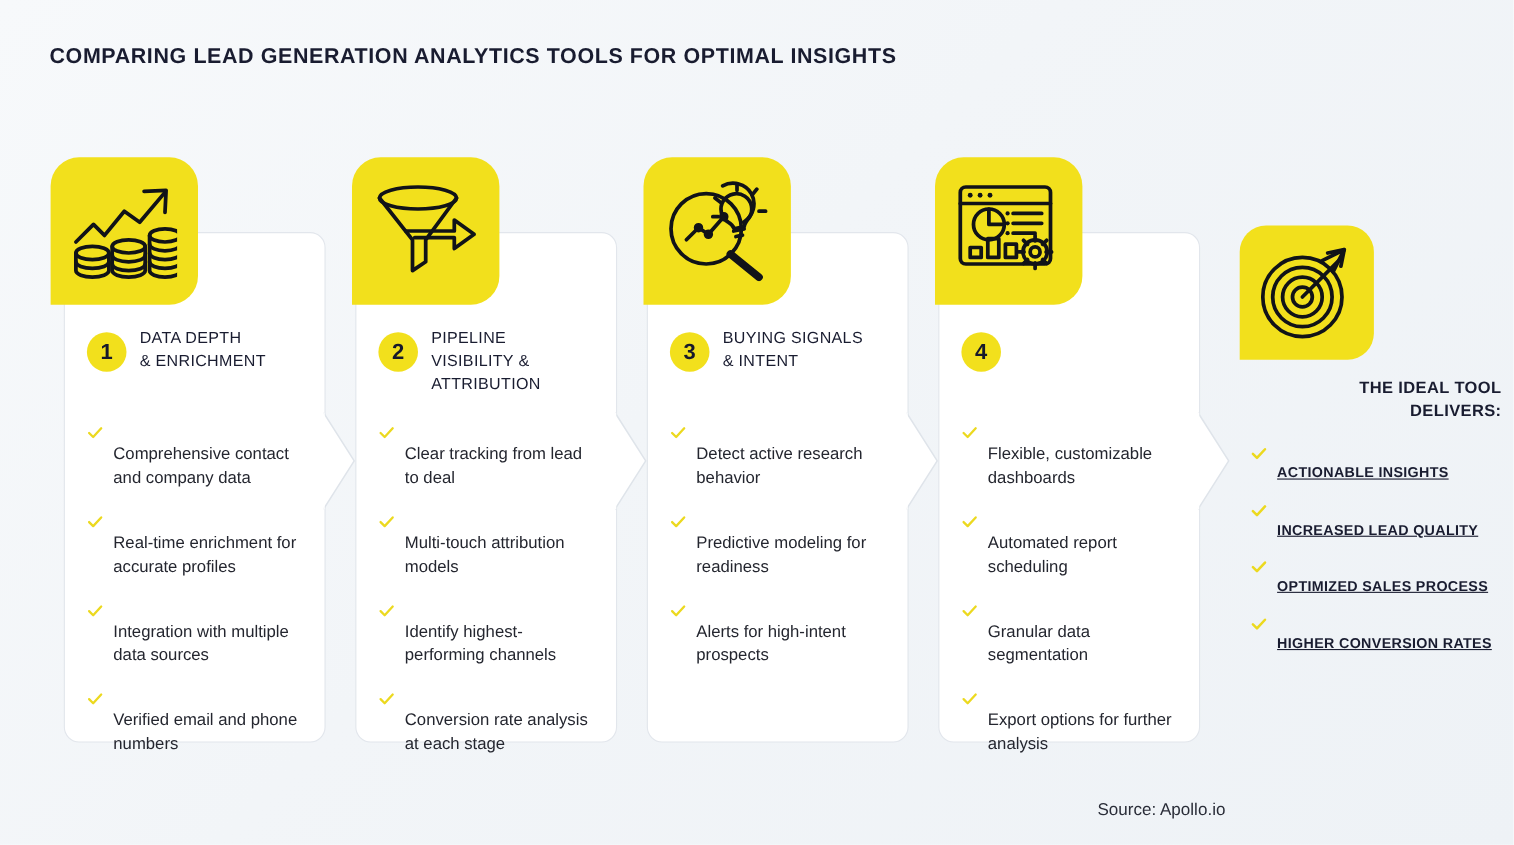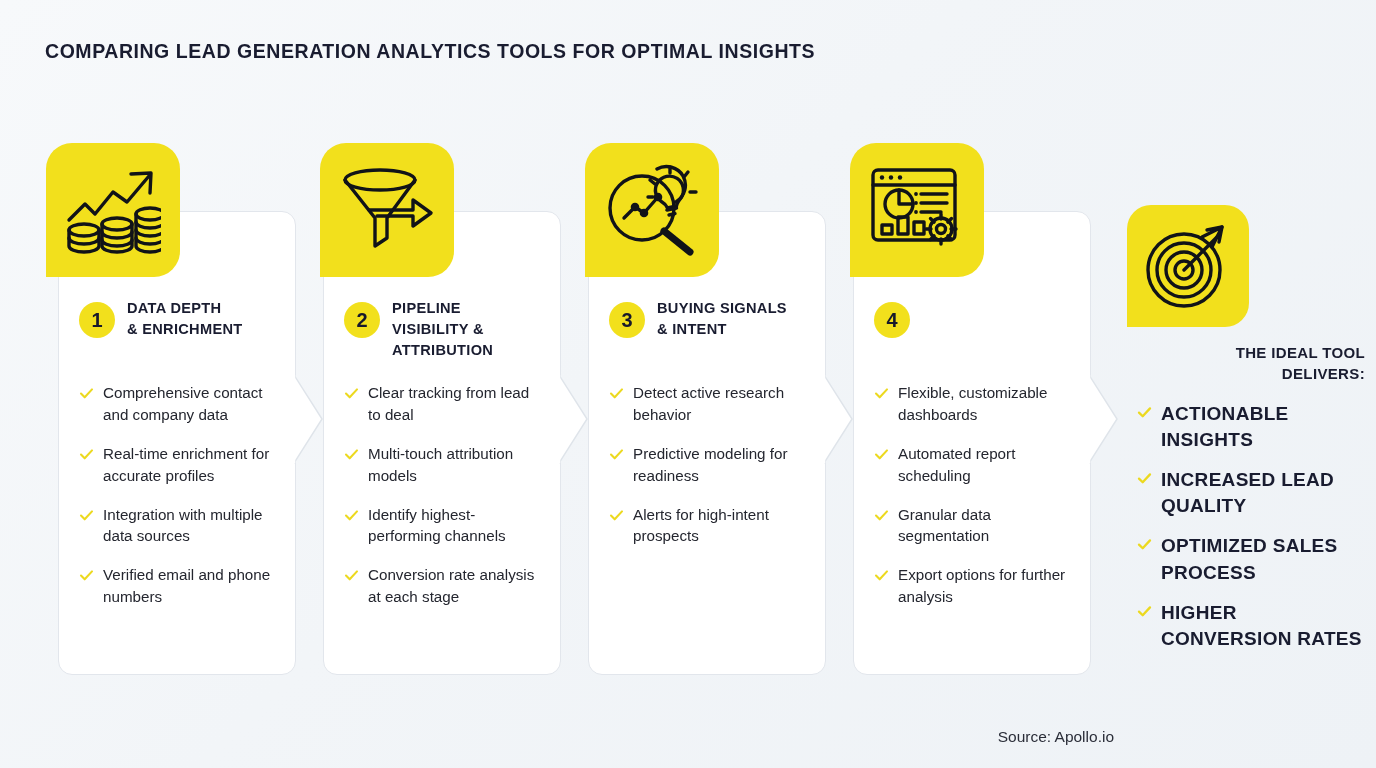--- a/index.html
+++ b/index.html
@@ -110,7 +110,7 @@
   }
   .card-title {
     font-size: 14.6px;
-    font-weight: 700;
+    font-weight: 400;
     line-height: 1.45;
     letter-spacing: 0.3px;
     color: #191c30;

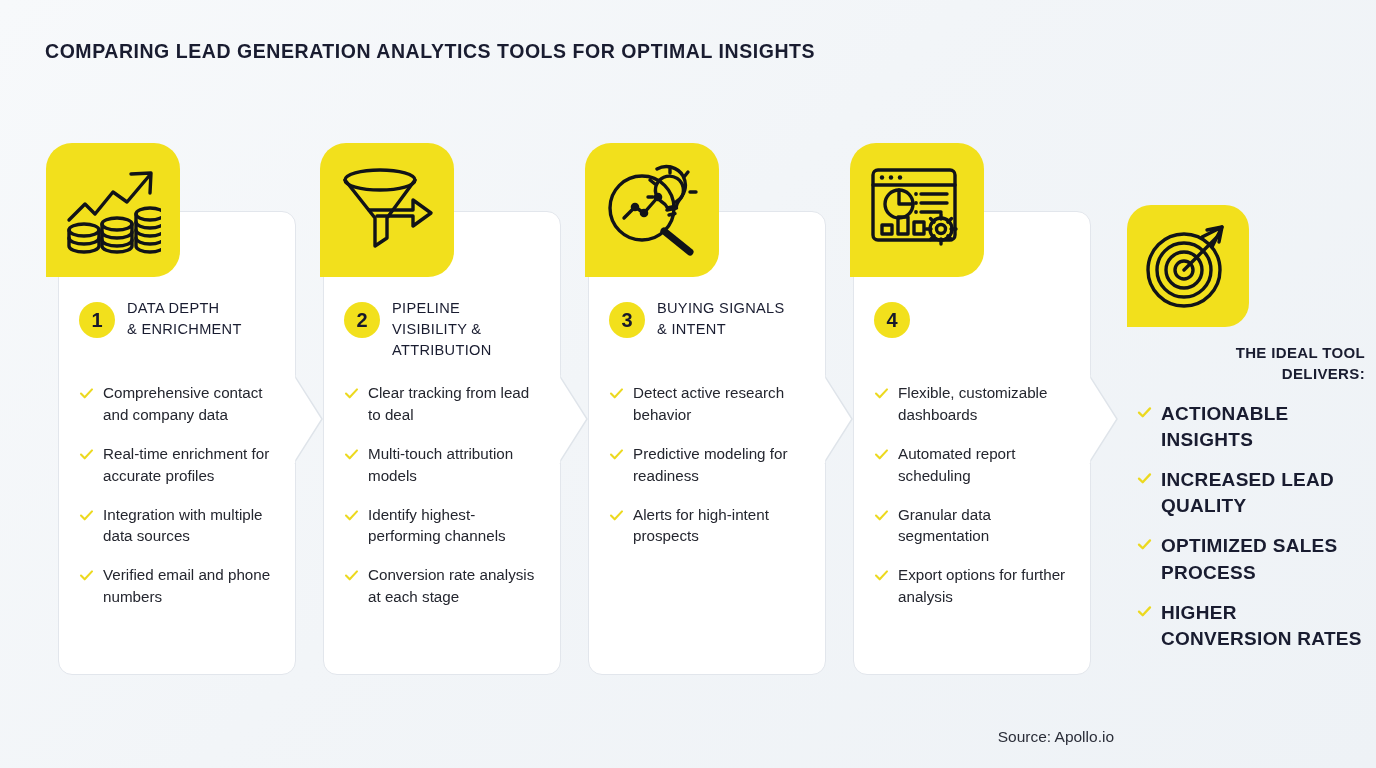--- a/index.html
+++ b/index.html
@@ -143,6 +143,7 @@
     font-size: 15.2px;
     line-height: 1.44;
     color: #24262f;
+    margin-top: 20px;
   }
 
   

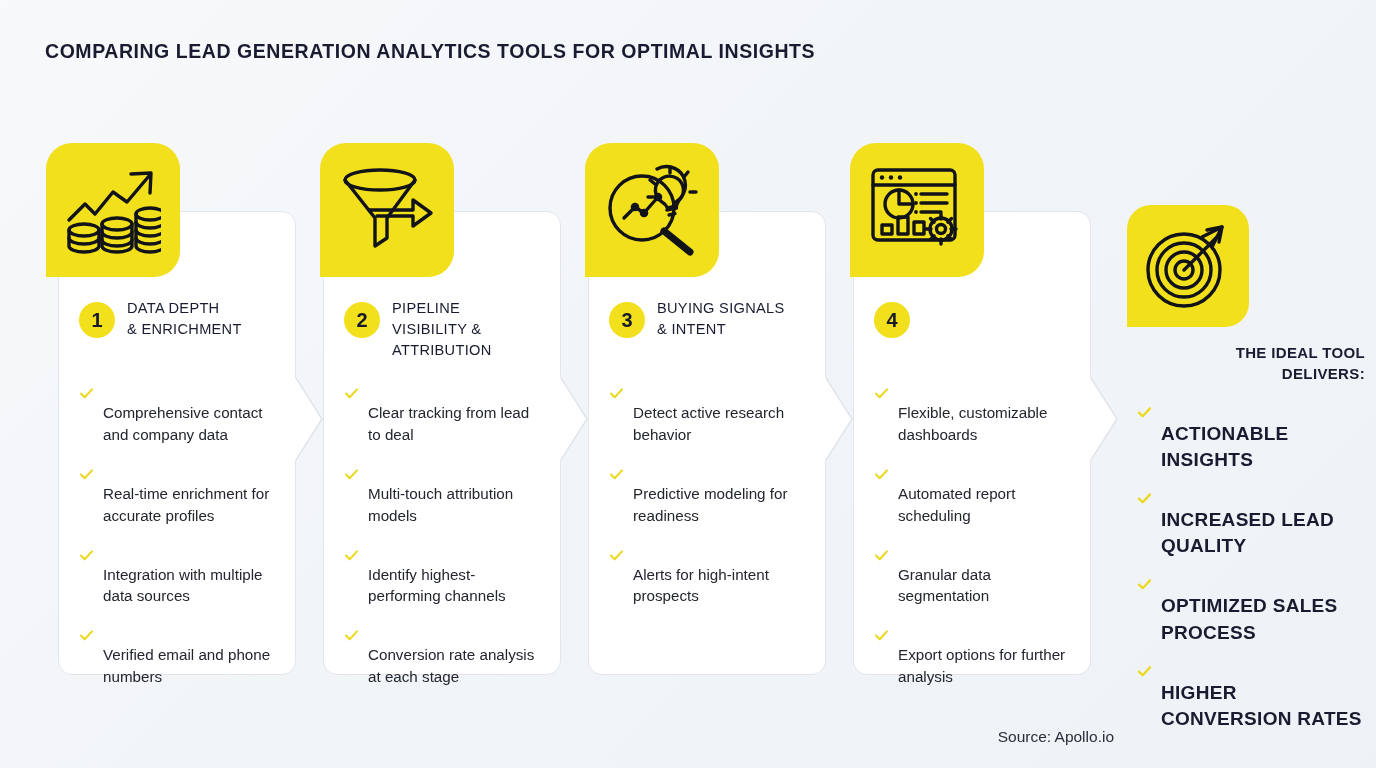--- a/index.html
+++ b/index.html
@@ -168,11 +168,12 @@
   }
   .final-col .bullets li { margin-bottom: 14px; }
   .final-col .btxt {
-    font-size: 19px;
+    font-size: 13px;
     font-weight: 700;
     letter-spacing: 0.3px;
     line-height: 1.38;
     color: #191c30;
+    text-decoration: underline;
   }
 
   

